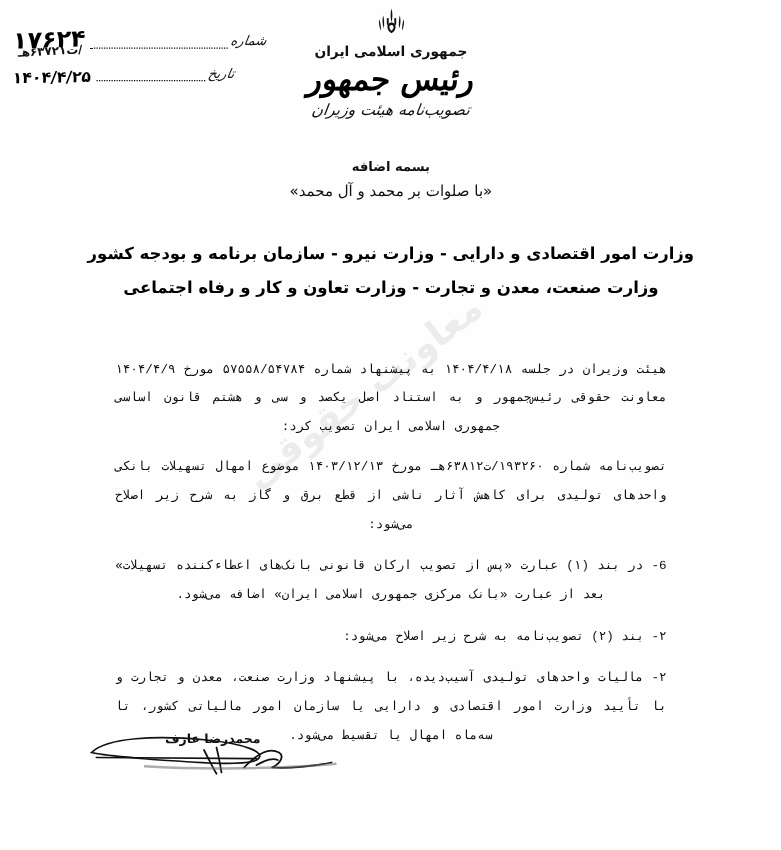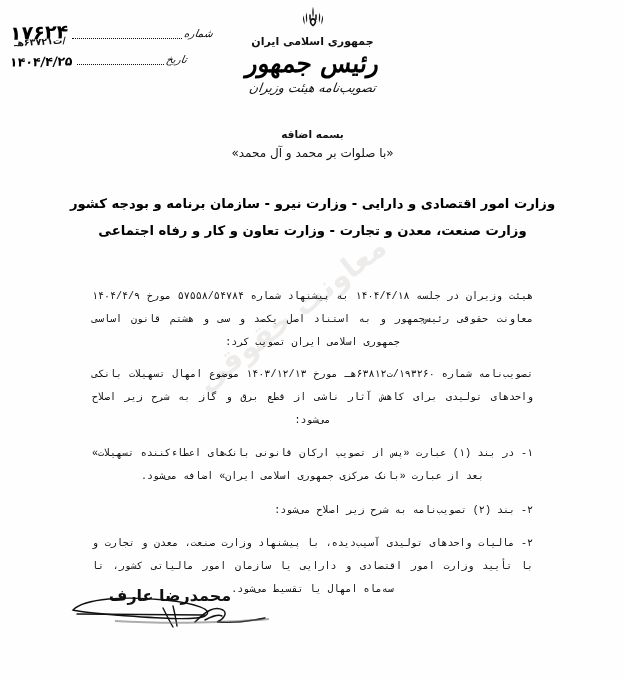--- a/index.html
+++ b/index.html
@@ -293,7 +293,7 @@
     <div class="body-text">
       <p class="para center-last">هیئت وزیران در جلسه ۱۴۰۴/۴/۱۸ به پیشنهاد شماره ۵۷۵۵۸/۵۴۷۸۴ مورخ ۱۴۰۴/۴/۹ معاونت حقوقی رئیس‌جمهور و به استناد اصل یکصد و سی و هشتم قانون اساسی جمهوری اسلامی ایران تصویب کرد:</p>
       <p class="para center-last">تصویب‌نامه شماره ۱۹۳۲۶۰/ت۶۳۸۱۲هـ مورخ ۱۴۰۳/۱۲/۱۳ موضوع امهال تسهیلات بانکی واحدهای تولیدی برای کاهش آثار ناشی از قطع برق و گاز به شرح زیر اصلاح می‌شود:</p>
-      <p class="para center-last">۱- در بند (۱) عبارت «پس از تصویب ارکان قانونی بانک‌های اعطاء‌کننده تسهیلات» بعد از عبارت «بانک مرکزی جمهوری اسلامی ایران» اضافه می‌شود.</p>
+      <p class="para center-last">6- در بند (۱) عبارت «پس از تصویب ارکان قانونی بانک‌های اعطاء‌کننده تسهیلات» بعد از عبارت «بانک مرکزی جمهوری اسلامی ایران» اضافه می‌شود.</p>
       <p class="para para-last-right">۲- بند (۲) تصویب‌نامه به شرح زیر اصلاح می‌شود:</p>
       <p class="para center-last">۲- مالیات واحدهای تولیدی آسیب‌دیده، با پیشنهاد وزارت صنعت، معدن و تجارت و با تأیید وزارت امور اقتصادی و دارایی یا سازمان امور مالیاتی کشور، تا سه‌ماه امهال یا تقسیط می‌شود.</p>
     </div>

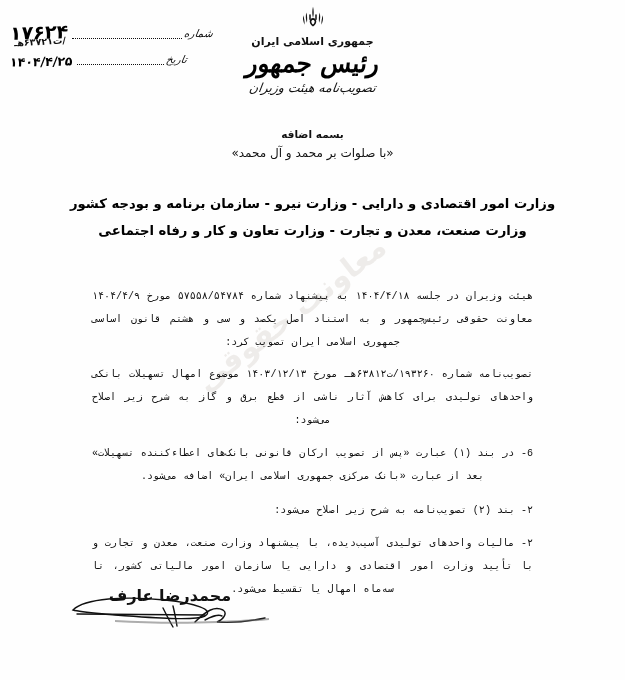--- a/index.html
+++ b/index.html
@@ -195,7 +195,7 @@
     text-align: center;
   }
   .sig-name {
-    font-size: 16px;
+    font-size: 10px;
     font-weight: 700;
     color: #111;
     position: relative;

